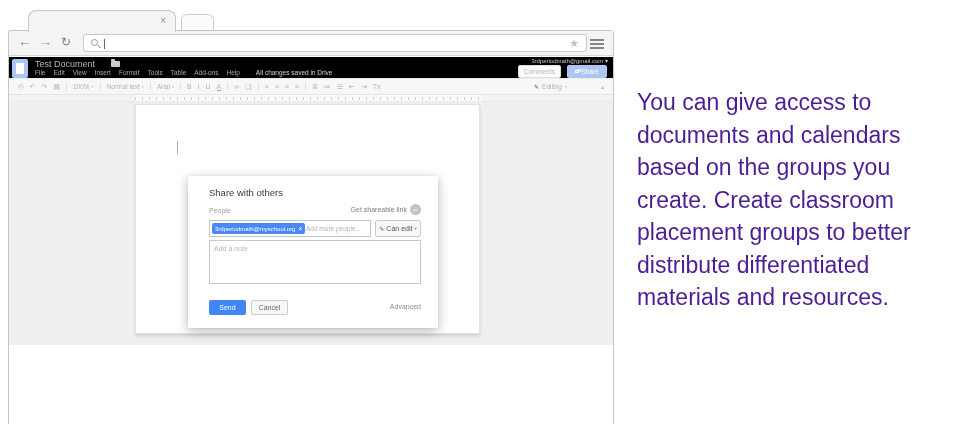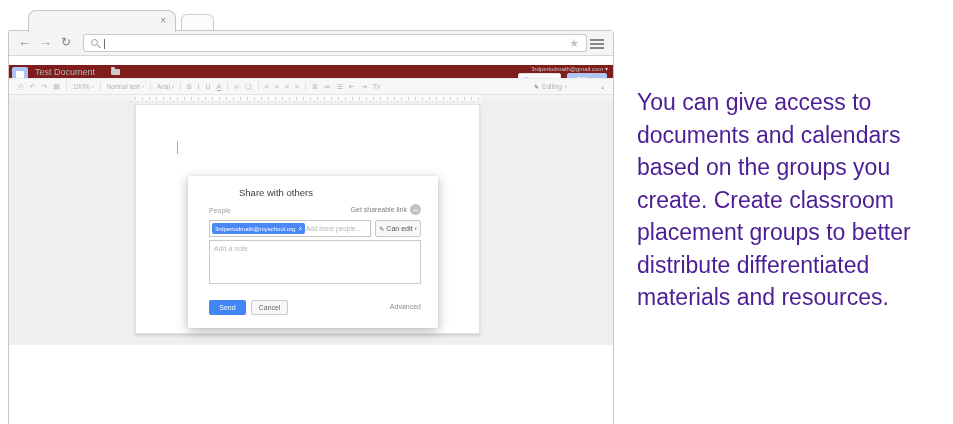--- a/index.html
+++ b/index.html
@@ -41,7 +41,7 @@
     background:#868686; box-shadow:0 4px 0 #868686, 0 8px 0 #868686; }
 
   
-  .docs-header { position:absolute; left:0; top:34px; width:604px; height:21px; background:#7f1d1d; }
+  .docs-header { position:absolute; left:0; top:26px; width:604px; height:21px; background:#000000; }
   .docs-icon { position:absolute; left:3px; top:2px; width:16px; height:19px;
     background:#abc6f5; border-radius:2px; }
   .docs-icon::after { content:""; position:absolute; left:4px; top:4px; width:8px; height:11px;

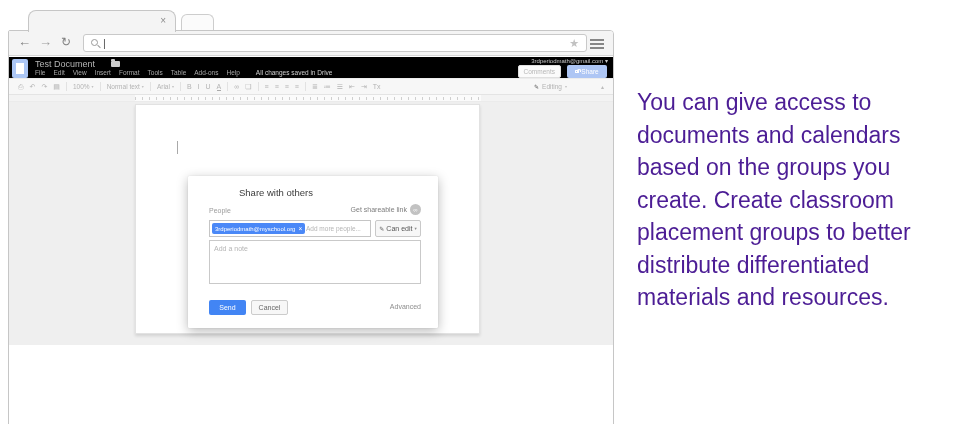--- a/index.html
+++ b/index.html
@@ -92,7 +92,7 @@
   .dialog { position:absolute; left:180px; top:166px; width:250px; height:152px;
     background:#fff; border-radius:1px; z-index:10;
     box-shadow:0 3px 12px rgba(0,0,0,0.28), 0 0 1px rgba(0,0,0,0.2); }
-  .dlg-title { position:absolute; left:21px; top:11px; font-size:9.5px; color:#3c3c3c;margin-left:30px; }
+  .dlg-title { position:absolute; left:21px; top:11px; font-size:9.5px; color:#3c3c3c; }
   .dlg-people { position:absolute; left:21px; top:31px; font-size:7px; color:#9c9c9c; }
   .dlg-getlink { position:absolute; right:17px; top:28px; display:flex; align-items:center; gap:3px;
     font-size:7px; color:#7d7d7d; }

